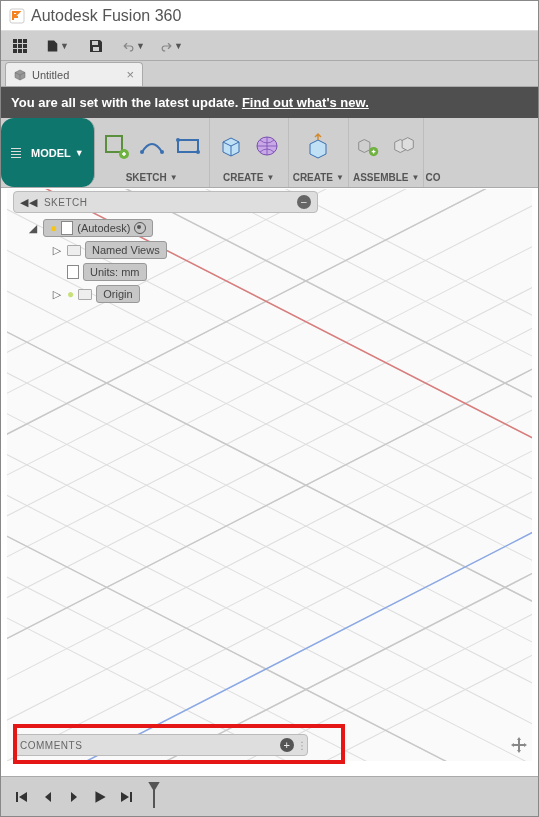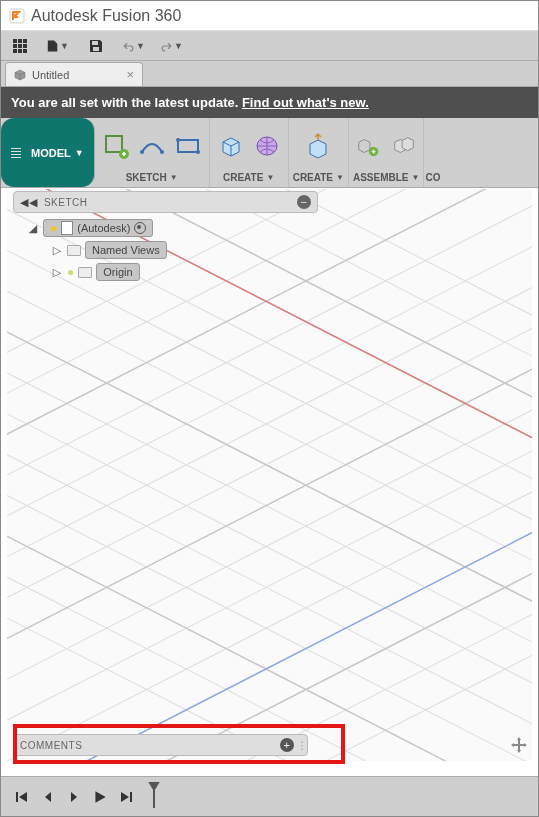--- a/index.html
+++ b/index.html
@@ -313,6 +313,12 @@
           <span>Named Views</span>
         </div>
     </div>
+    <div class="trow tindent2" style="padding-left:54px">
+      <span class="doc-icon"></span>
+      <div class="node-chip">
+          <span>Units: mm</span>
+        </div>
+    </div>
     <div class="trow tindent2">
       <span class="exp">▷</span>
       <span class="bulb" style="color:#c7e07a">●</span>

